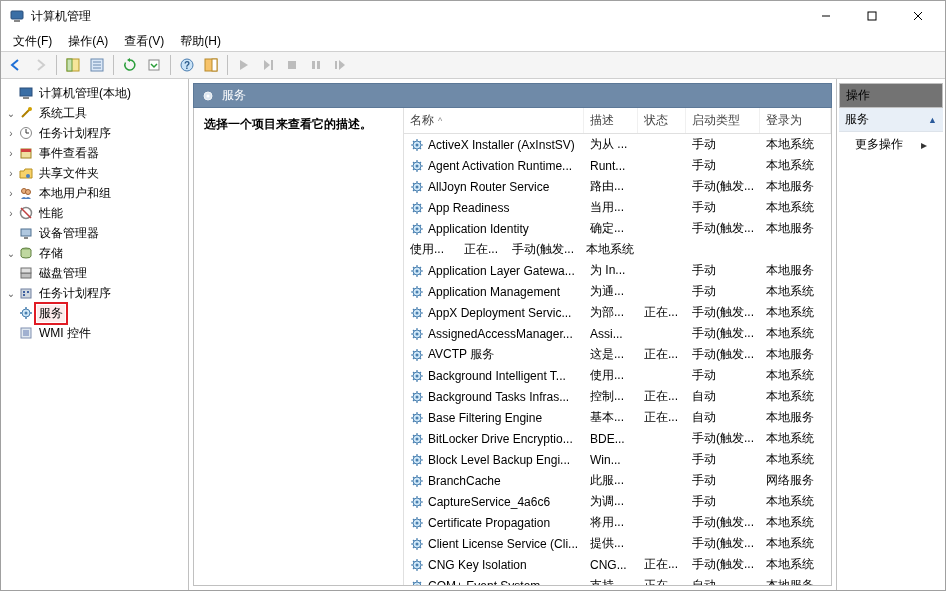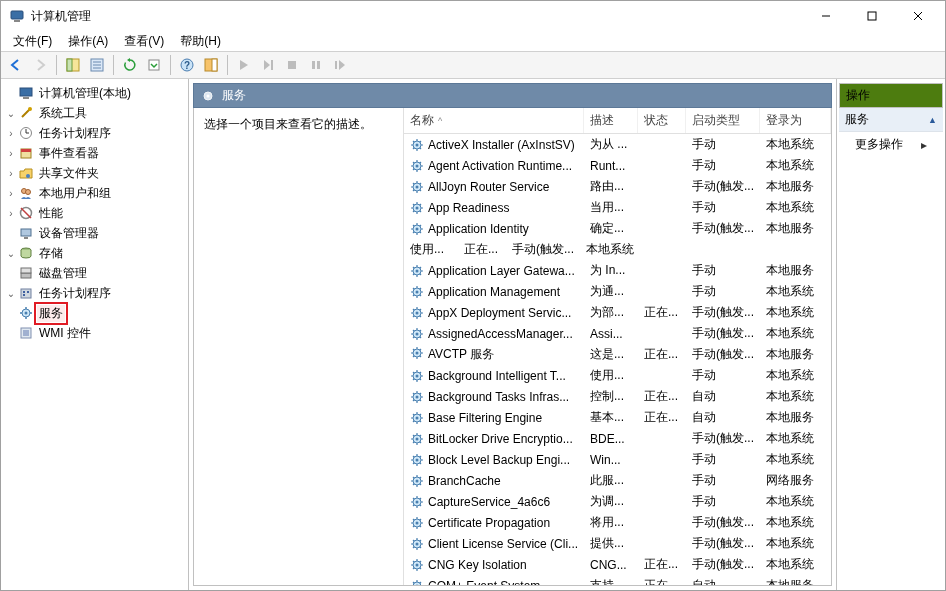--- a/index.html
+++ b/index.html
@@ -153,7 +153,7 @@
     padding: 4px 2px;
   }
   .right-header {
-    background: #4d7c0f;
+    background: #737373;
     border: 1px solid #c0c0c0;
     padding: 3px 6px;
     font-weight: normal;

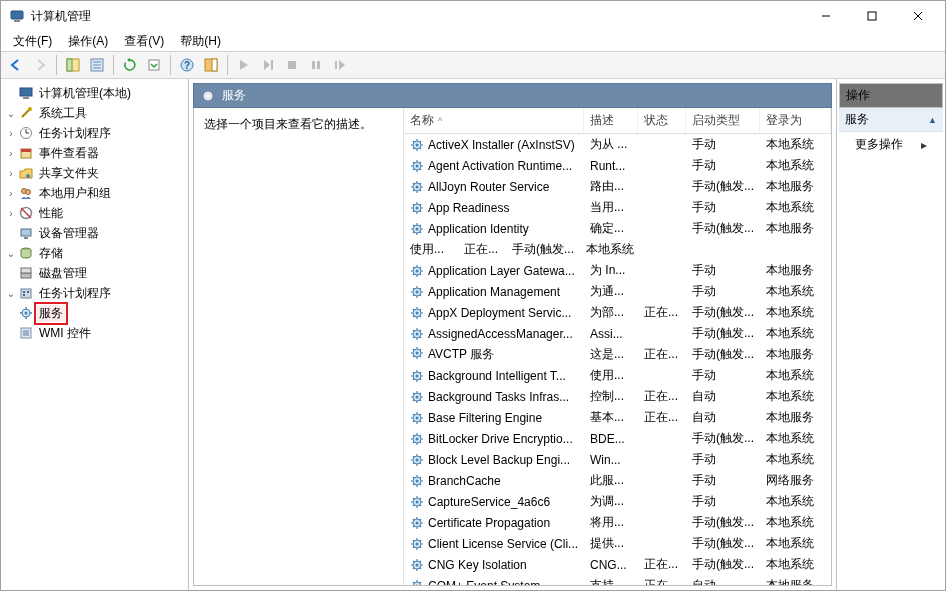--- a/index.html
+++ b/index.html
@@ -103,6 +103,7 @@
     width: 210px;
     padding: 8px 10px;
     border-right: 1px solid #e0e0e0;
+    font-weight: bold;
   }
   .list-pane {
     flex: 1;

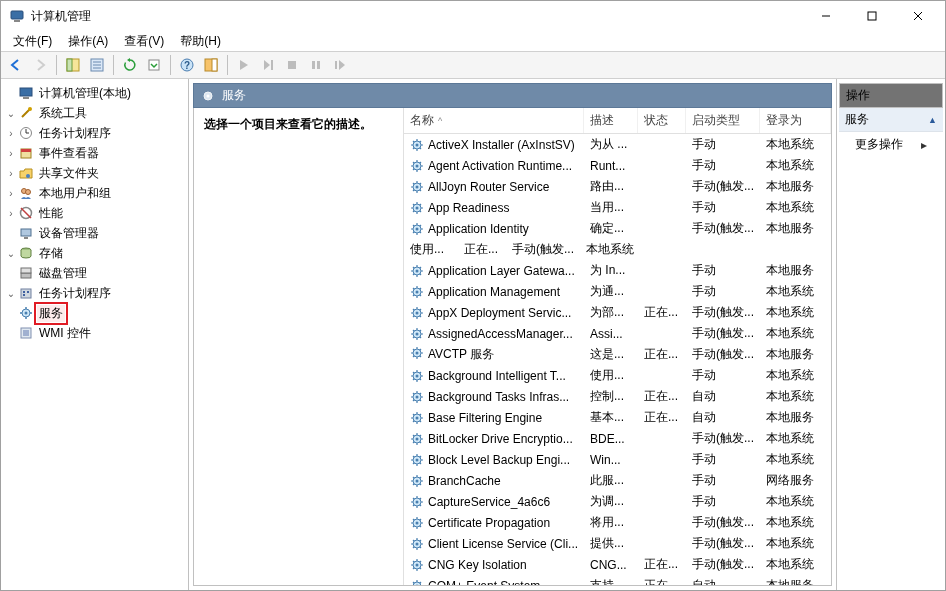--- a/index.html
+++ b/index.html
@@ -140,7 +140,7 @@
     overflow: hidden;
     text-overflow: ellipsis;
   }
-  .svc-row .name-cell { display:flex; gap:4px; }
+  .svc-row .name-cell { display:flex; align-items:center; gap:4px; }
   .c-name { width: 180px; }
   .c-desc { width: 54px; }
   .c-state { width: 48px; }

